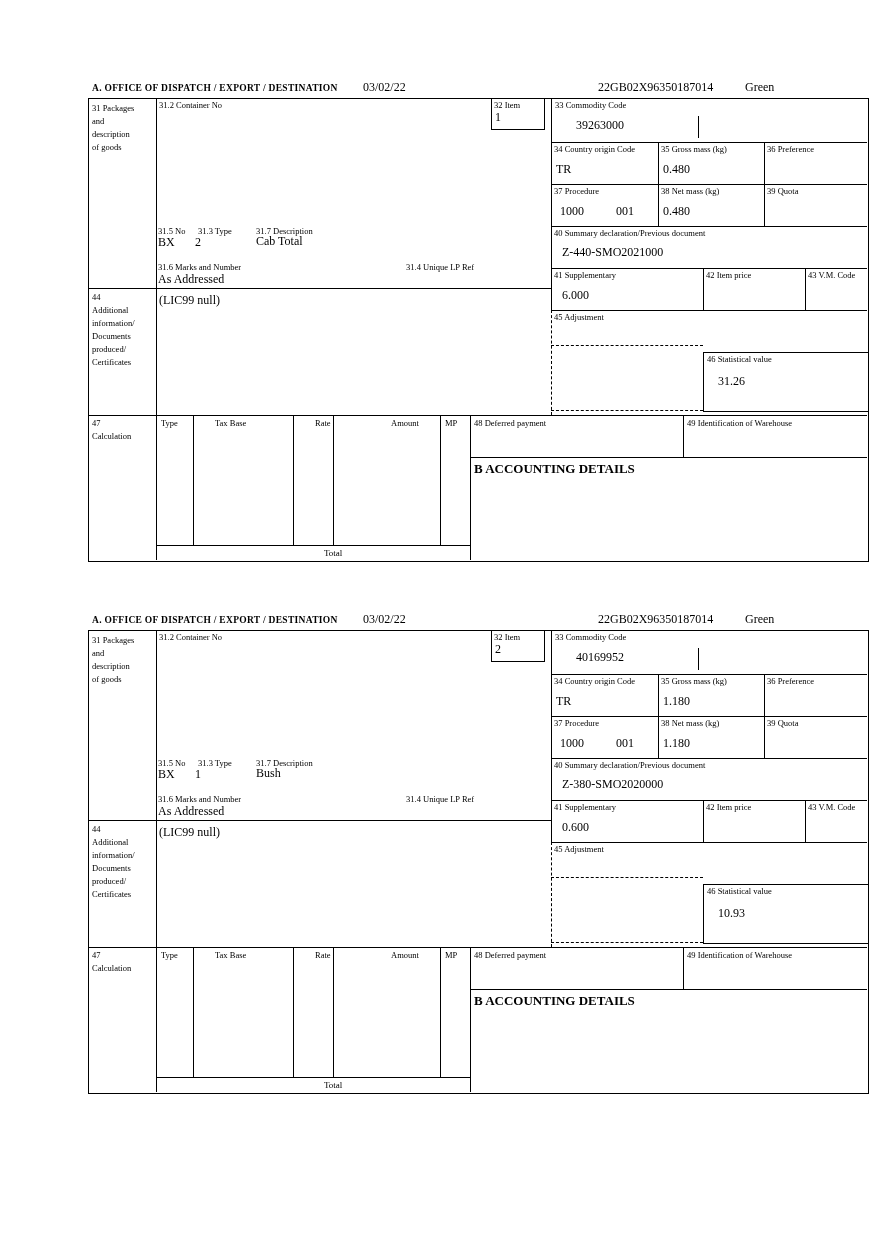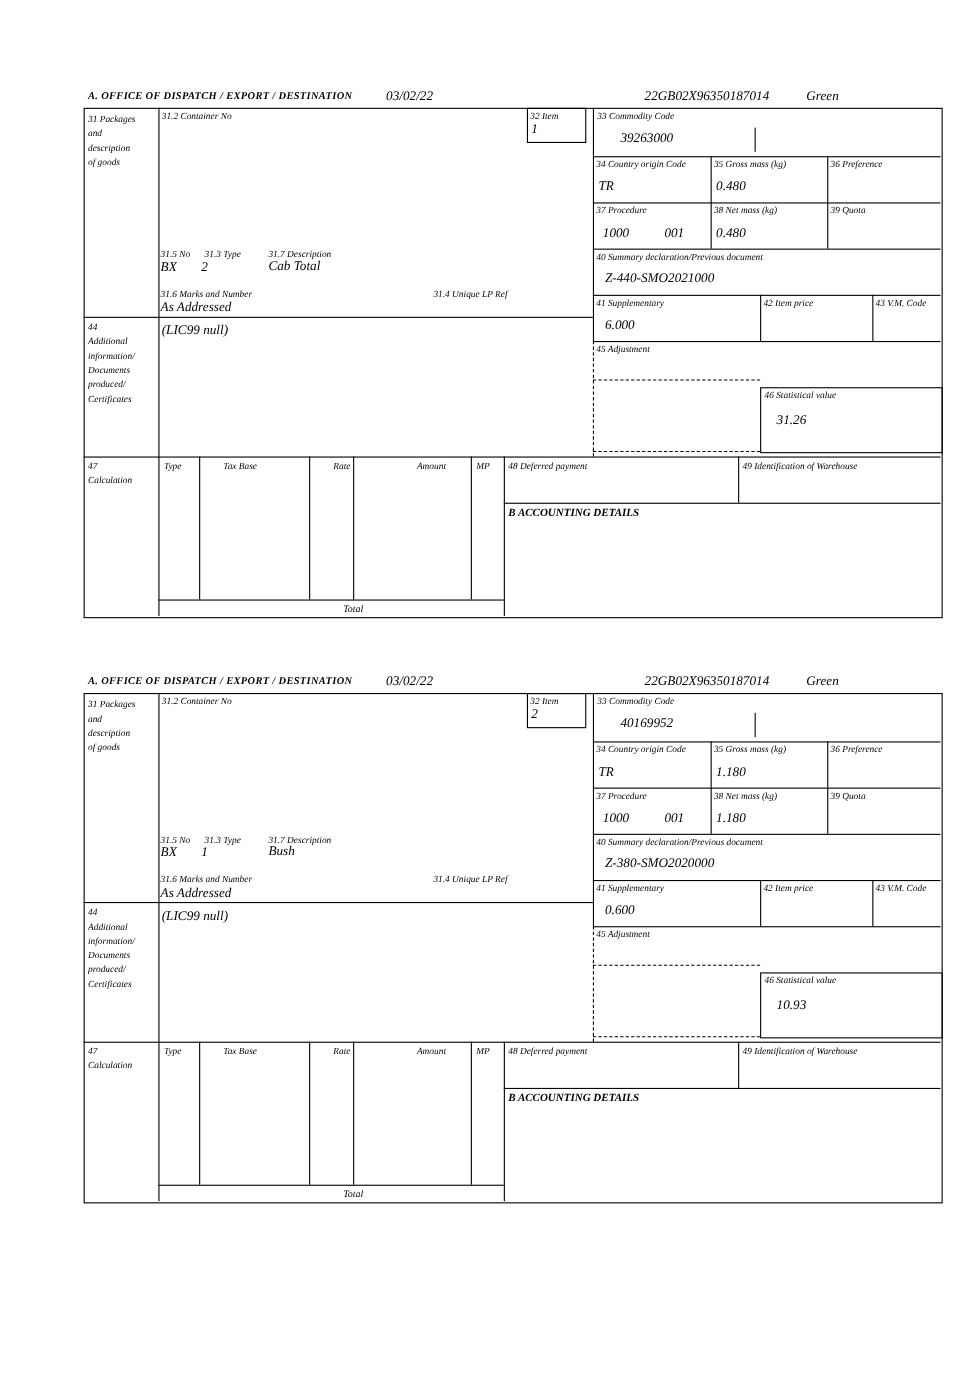--- a/index.html
+++ b/index.html
@@ -7,7 +7,7 @@
     width:882px;height:1250px;position:relative;background:#ffffff;color:#000;
     font-family:"Liberation Serif", serif;
   }
-  .block{position:absolute;left:76px;width:781px;height:486px;font-style:italic;}
+  .block{position:absolute;left:88px;width:781px;height:486px;}
   .abs{position:absolute;}
   .lbl{position:absolute;font-size:8.5px;white-space:nowrap;}
   .val{position:absolute;font-size:12px;white-space:nowrap;}

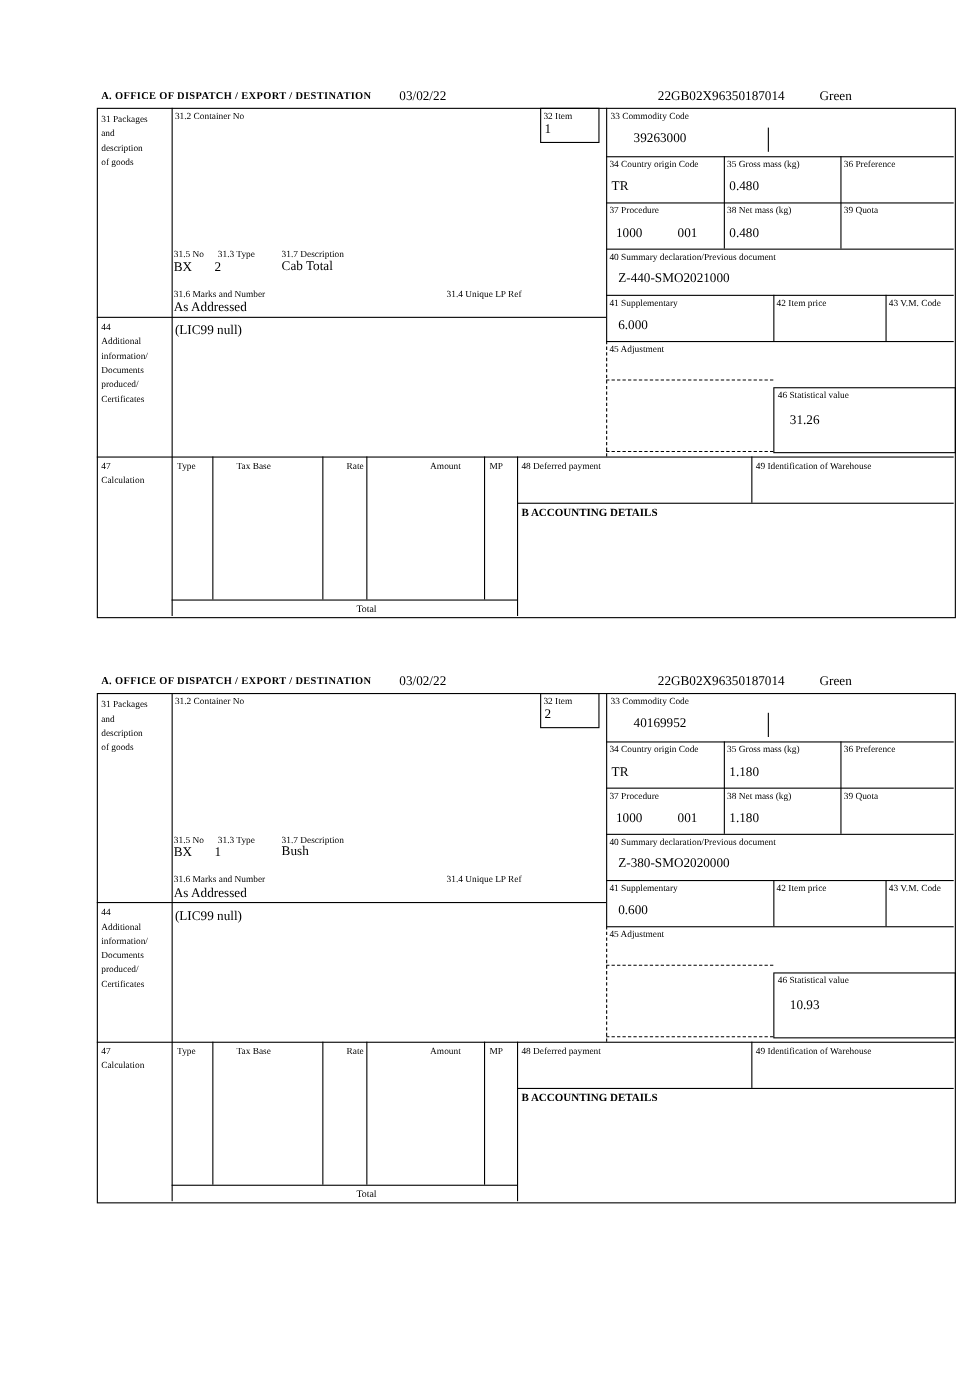--- a/index.html
+++ b/index.html
@@ -18,7 +18,7 @@
   .vl{position:absolute;width:1px;background:#000;}
   .dh{position:absolute;height:0;border-top:1px dashed #000;}
   .dv{position:absolute;width:0;border-left:1px dashed #000;}
-  .boldlbl{position:absolute;font-size:10px;font-weight:bold;white-space:nowrap;}
+  .boldlbl{position:absolute;font-size:13px;font-weight:bold;white-space:nowrap;}
   .totallbl{position:absolute;font-size:9px;white-space:nowrap;text-align:right;}
 </style>
 </head>

